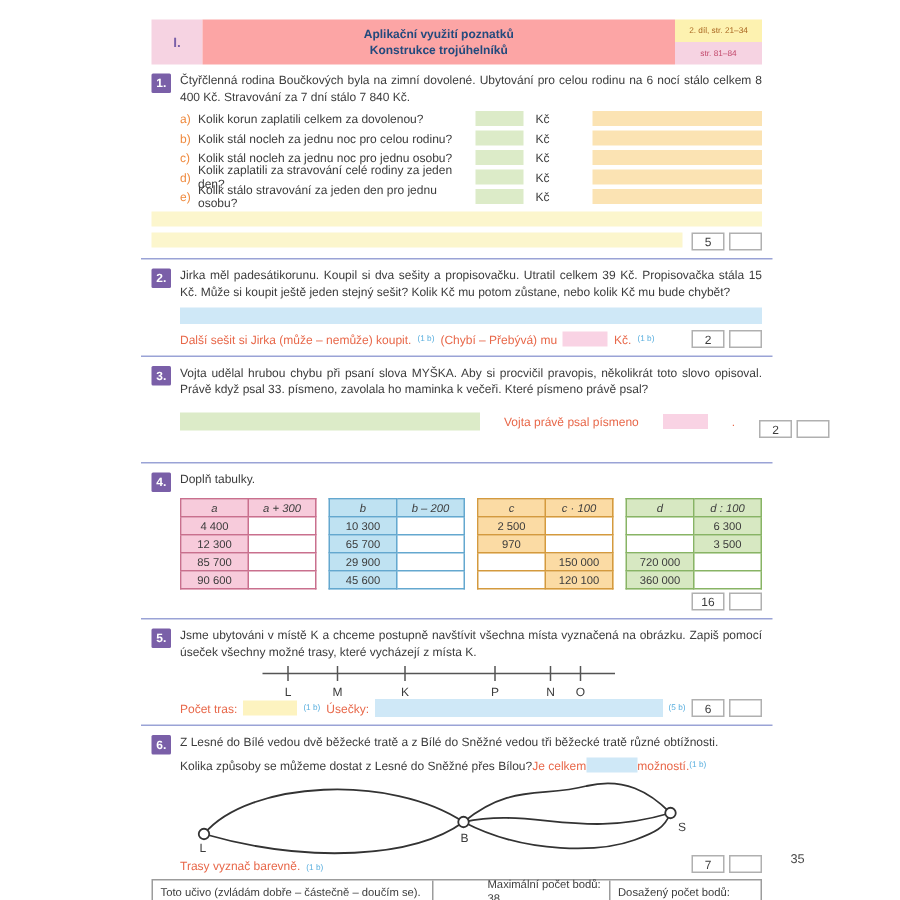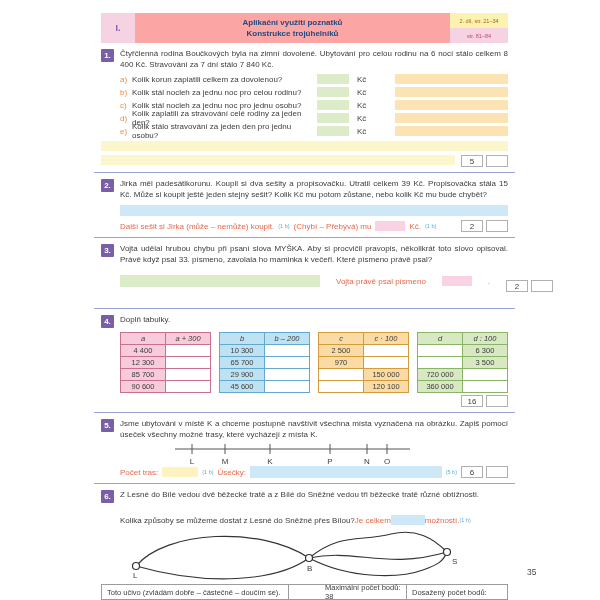--- a/index.html
+++ b/index.html
@@ -72,7 +72,7 @@
   .in-blue-wide { flex:1; height:12px; background:#cfe8f7; }
 
   
-  .ex6-line2 { display:flex; align-items:center; gap:0; margin:12px 0 0 19px; font-size:8px; }
+  .ex6-line2 { display:flex; align-items:center; gap:0; margin:2px 0 0 19px; font-size:8px; }
   .in-blue-sm { width:34px; height:10px; background:#cfe8f7; flex:none; }
   .ex6-foot { display:flex; align-items:flex-end; gap:4px; margin-left:19px; font-size:8px; }
 

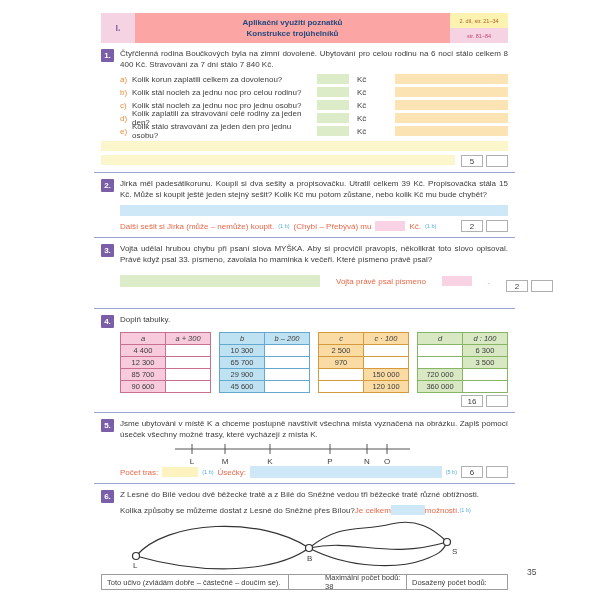--- a/index.html
+++ b/index.html
@@ -366,6 +366,14 @@
       <text x="196" y="45">B</text>
       <text x="341" y="38">S</text>
     </svg>
+    <div class="ex6-foot">
+      <span class="lbl-orange">Trasy vyznač barevně.</span>
+      <span class="pts">(1 b)</span>
+      <span class="score ml-auto" style="margin-top:0;">
+        <span class="sbox">7</span>
+        <span class="sbox"></span>
+      </span>
+    </div>
   </div>
 
   <div class="foot">

